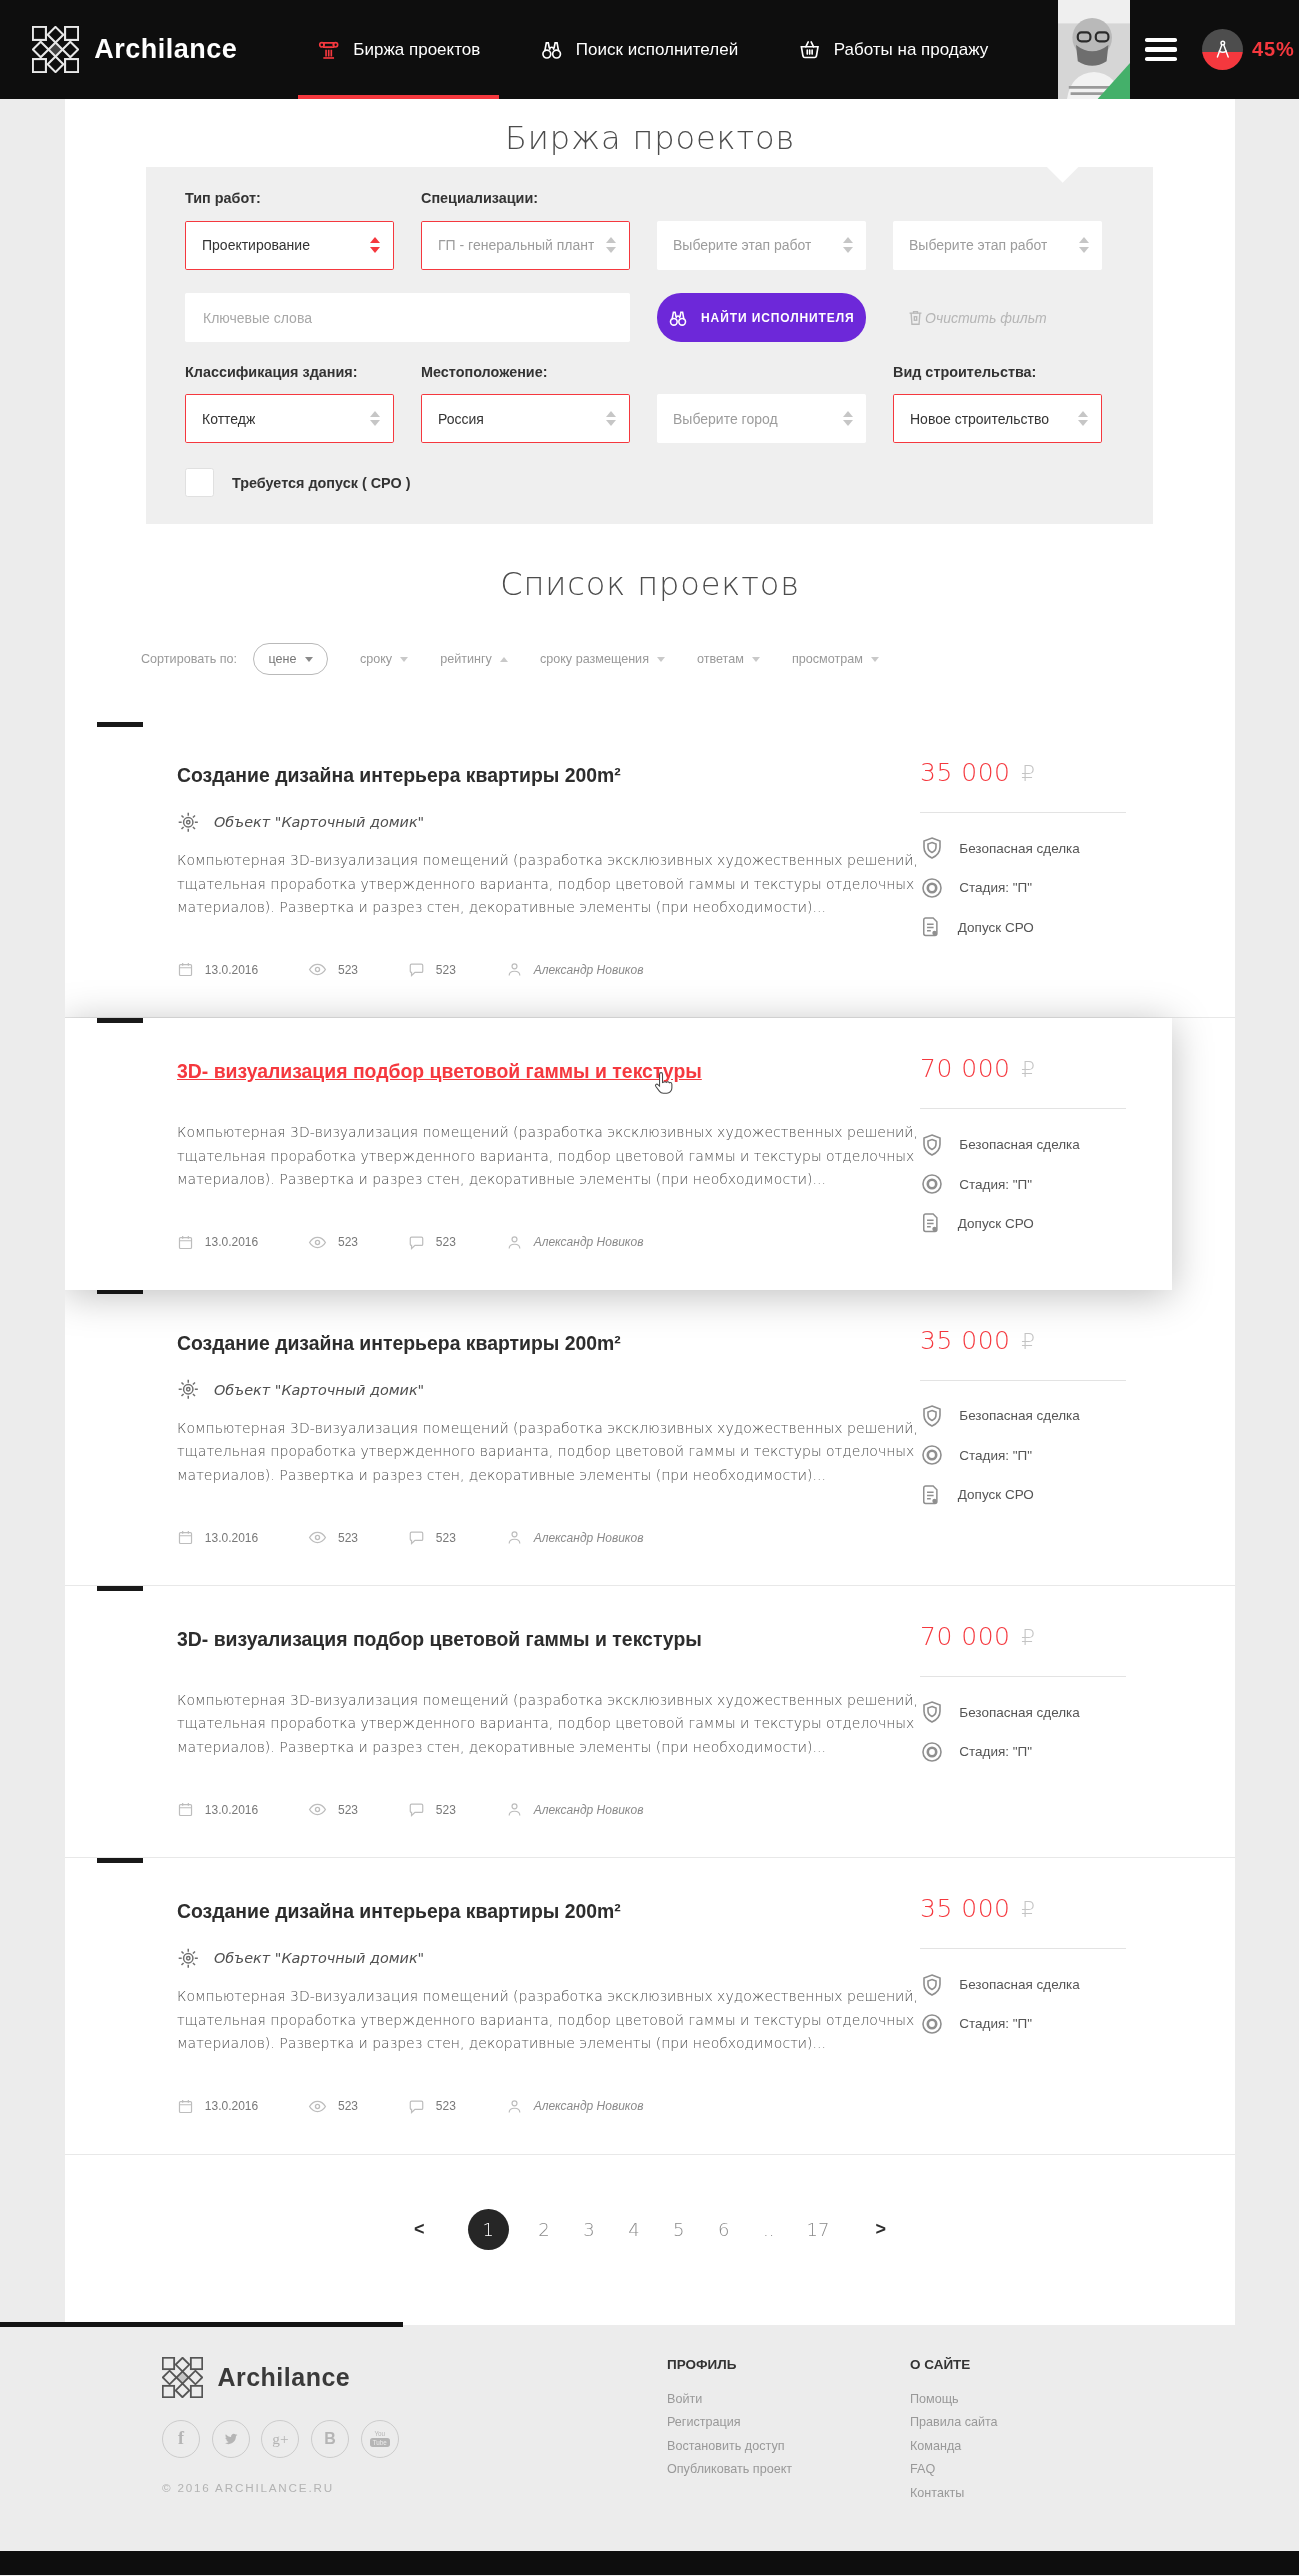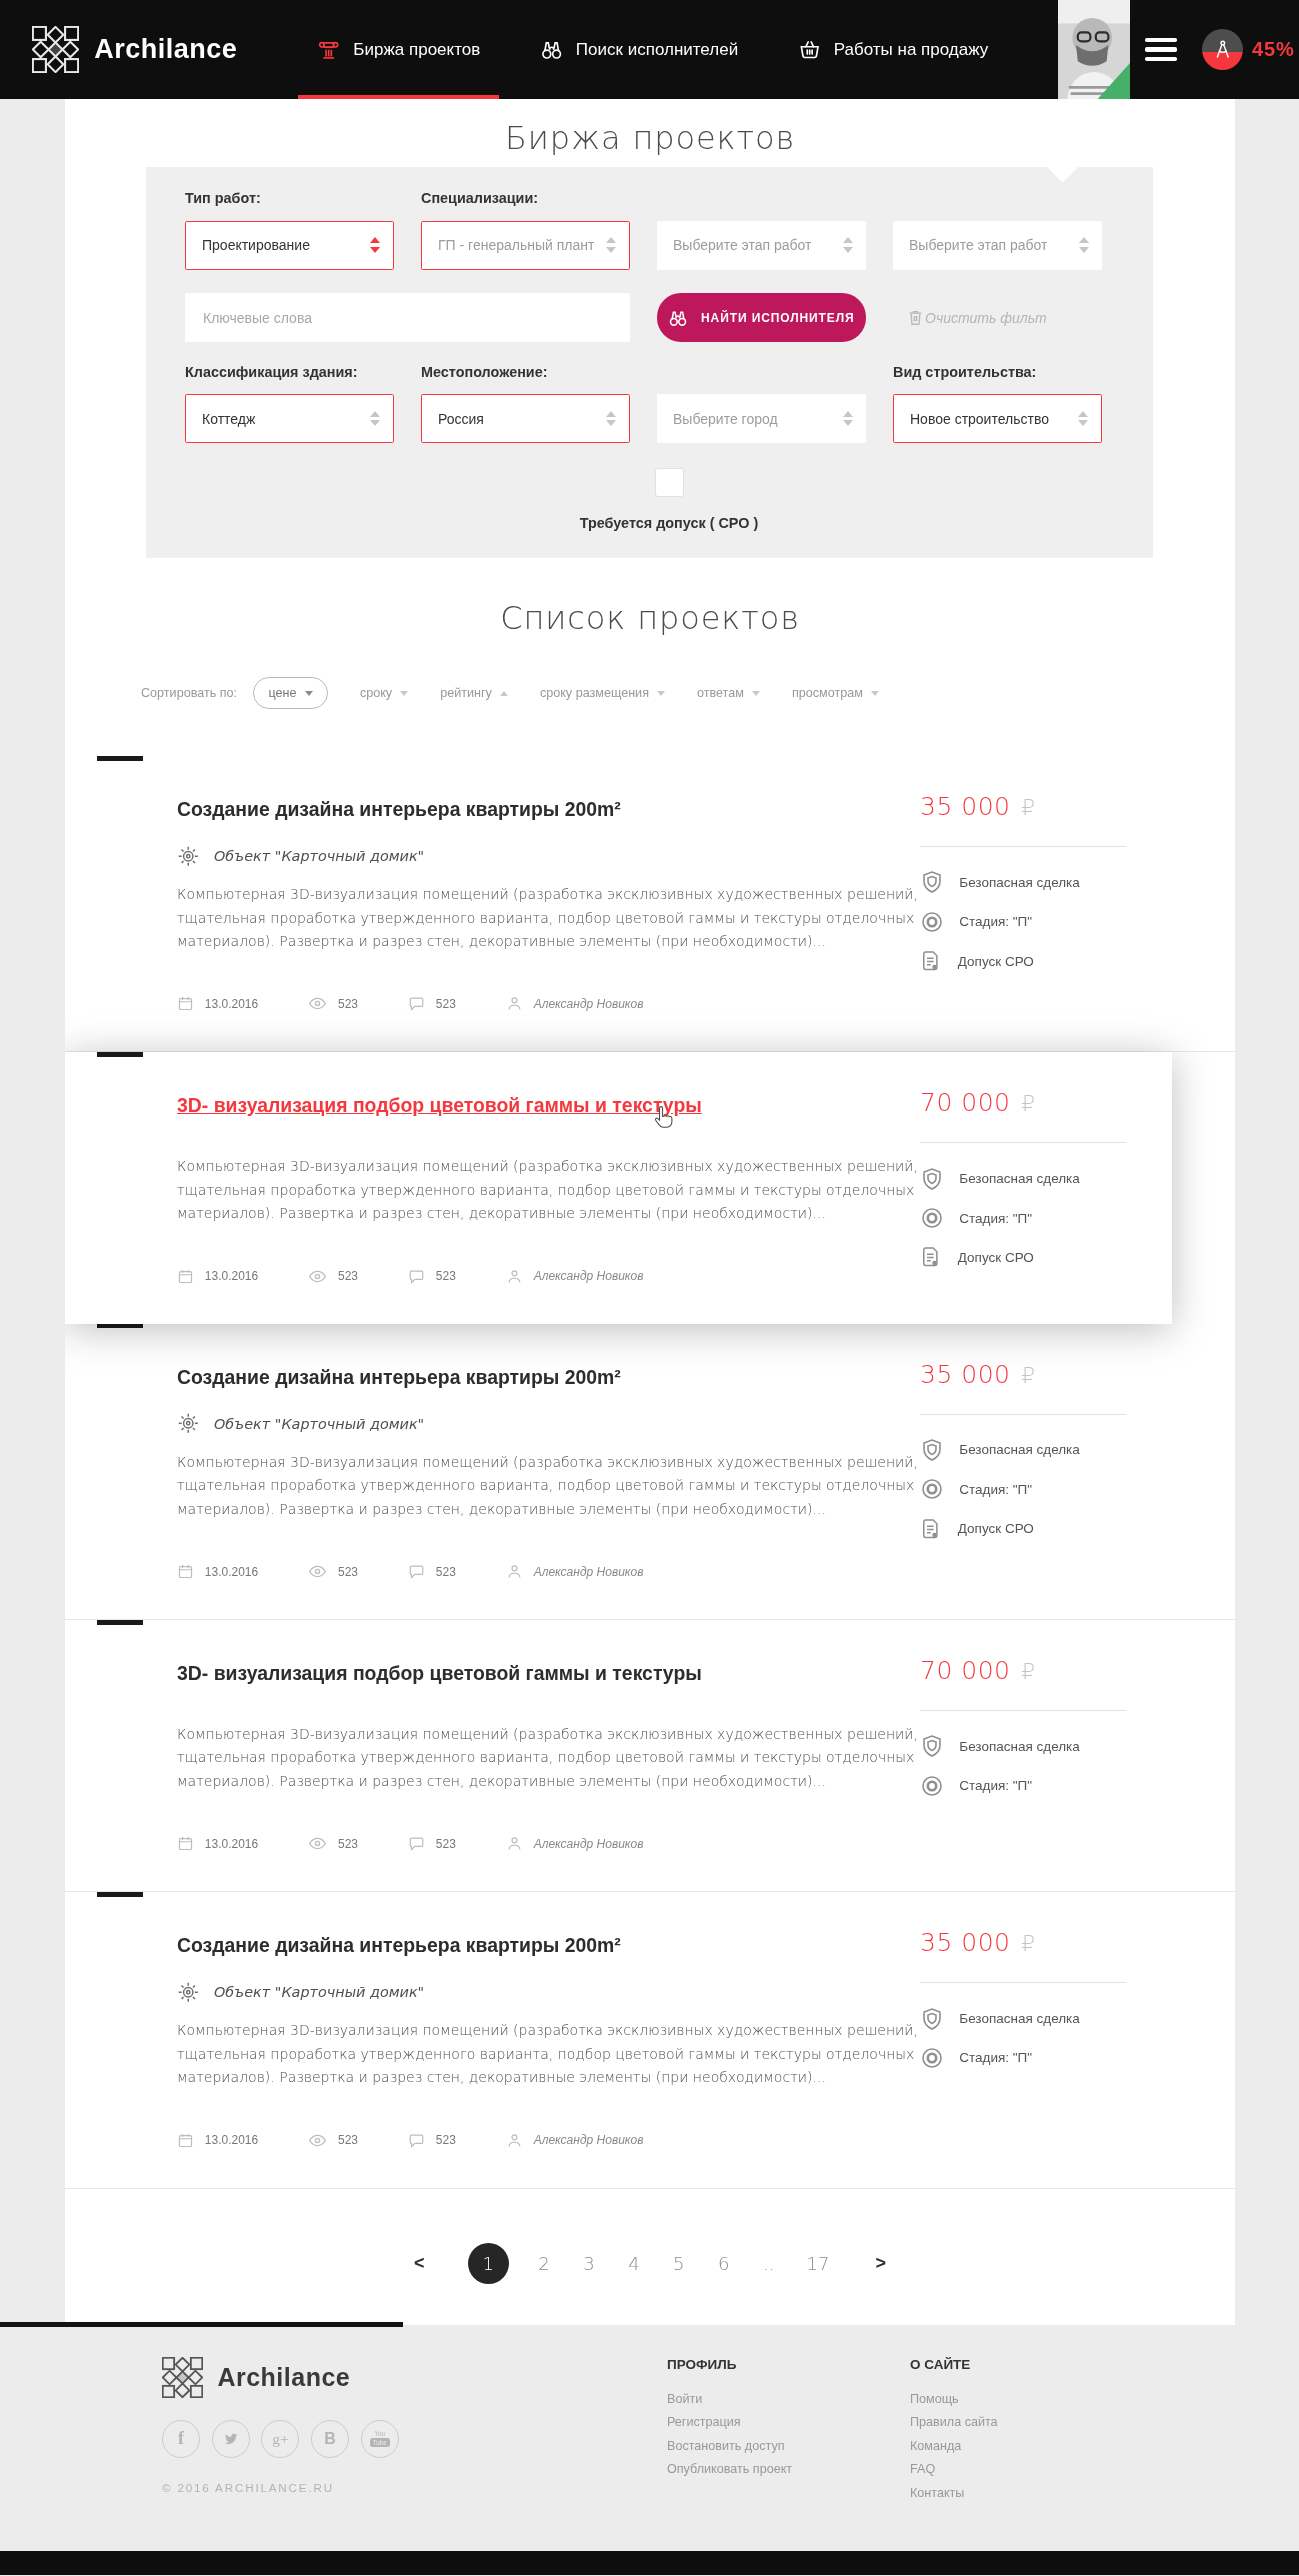--- a/index.html
+++ b/index.html
@@ -45,7 +45,7 @@
   .row2 { margin-top:23.4px; align-items:center; }
   .kw-input { width:445px; height:49px; border:none; background:#fff; padding:0 18px; font-size:14px; color:#333; font-family:"Liberation Sans",sans-serif; border-radius:1.8px; }
   .kw-input::placeholder { color:#a8a8a8; }
-  .find-btn { width:209px; height:49px; margin-left:27px; border:none; border-radius:24px; background:#be185d; color:#fff; font-size:12px; font-weight:bold; letter-spacing:0.9px; display:flex; align-items:center; justify-content:center; gap:12.6px; cursor:pointer; font-family:"Liberation Sans",sans-serif; }
+  .find-btn { width:209px; height:49px; margin-left:27px; border:none; border-radius:24px; background:#6d28d9; color:#fff; font-size:12px; font-weight:bold; letter-spacing:0.9px; display:flex; align-items:center; justify-content:center; gap:12.6px; cursor:pointer; font-family:"Liberation Sans",sans-serif; }
   .clear { margin-left:40px; display:flex; align-items:center; gap:0; color:#b5b5b5; font-size:14px; font-style:italic; cursor:pointer; }
   .adv-row { margin-top:23.4px; display:flex; align-items:center; }
   .adv-label { font-size:14.4px; font-weight:bold; color:#333; }

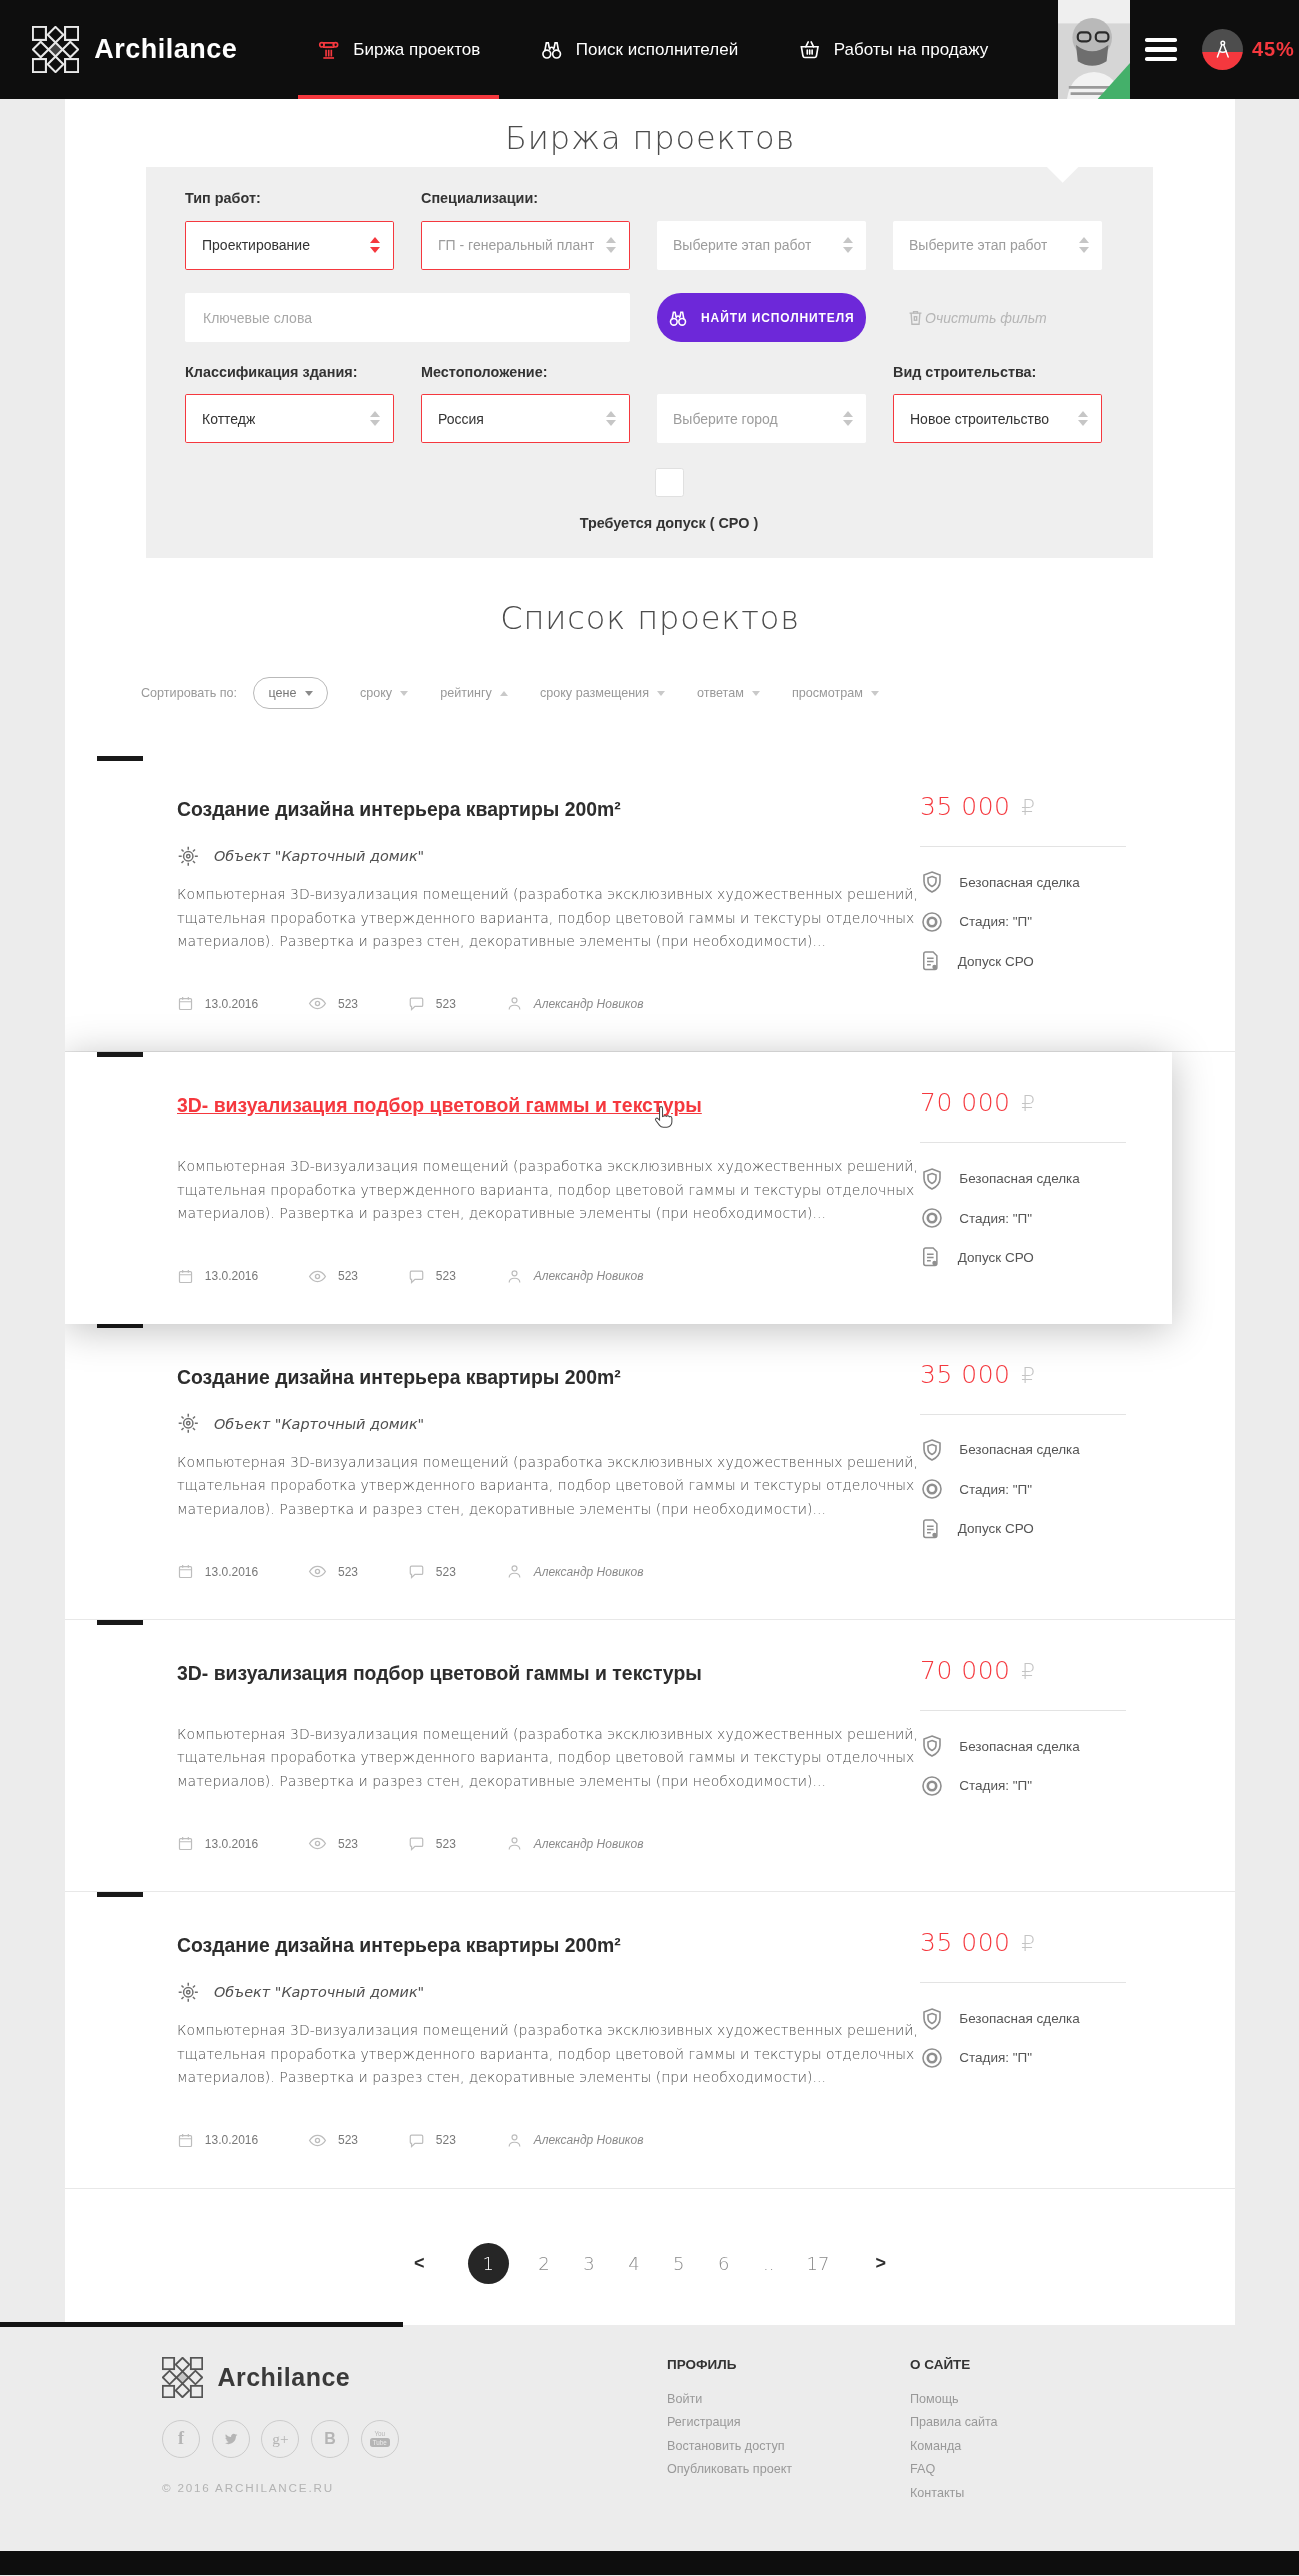--- a/index.html
+++ b/index.html
@@ -52,7 +52,7 @@
   .adv-circle { width:41px; height:41px; border-radius:50%; background:#fff; box-shadow:0 1.8px 5.4px rgba(0,0,0,.08); display:flex; align-items:center; justify-content:center; margin-left:23.4px; cursor:pointer; }
   .adv-line { flex:1; height:0.9px; background:#dcdcdc; margin:0 50px 0 21.6px; }
   .labels2 { margin-top:21.6px; }
-  .chk-row { margin-top:25px; display:flex; align-items:center; gap:18px;flex-direction:column; }
+  .chk-row { margin-top:25px; display:flex; align-items:center; gap:18px; }
   .checkbox { width:29px; height:29px; background:#fff; border:0.9px solid #e0e0e0; border-radius:2.7px; cursor:pointer; }
   .chk-label { font-size:14.4px; font-weight:bold; color:#333; }
 

